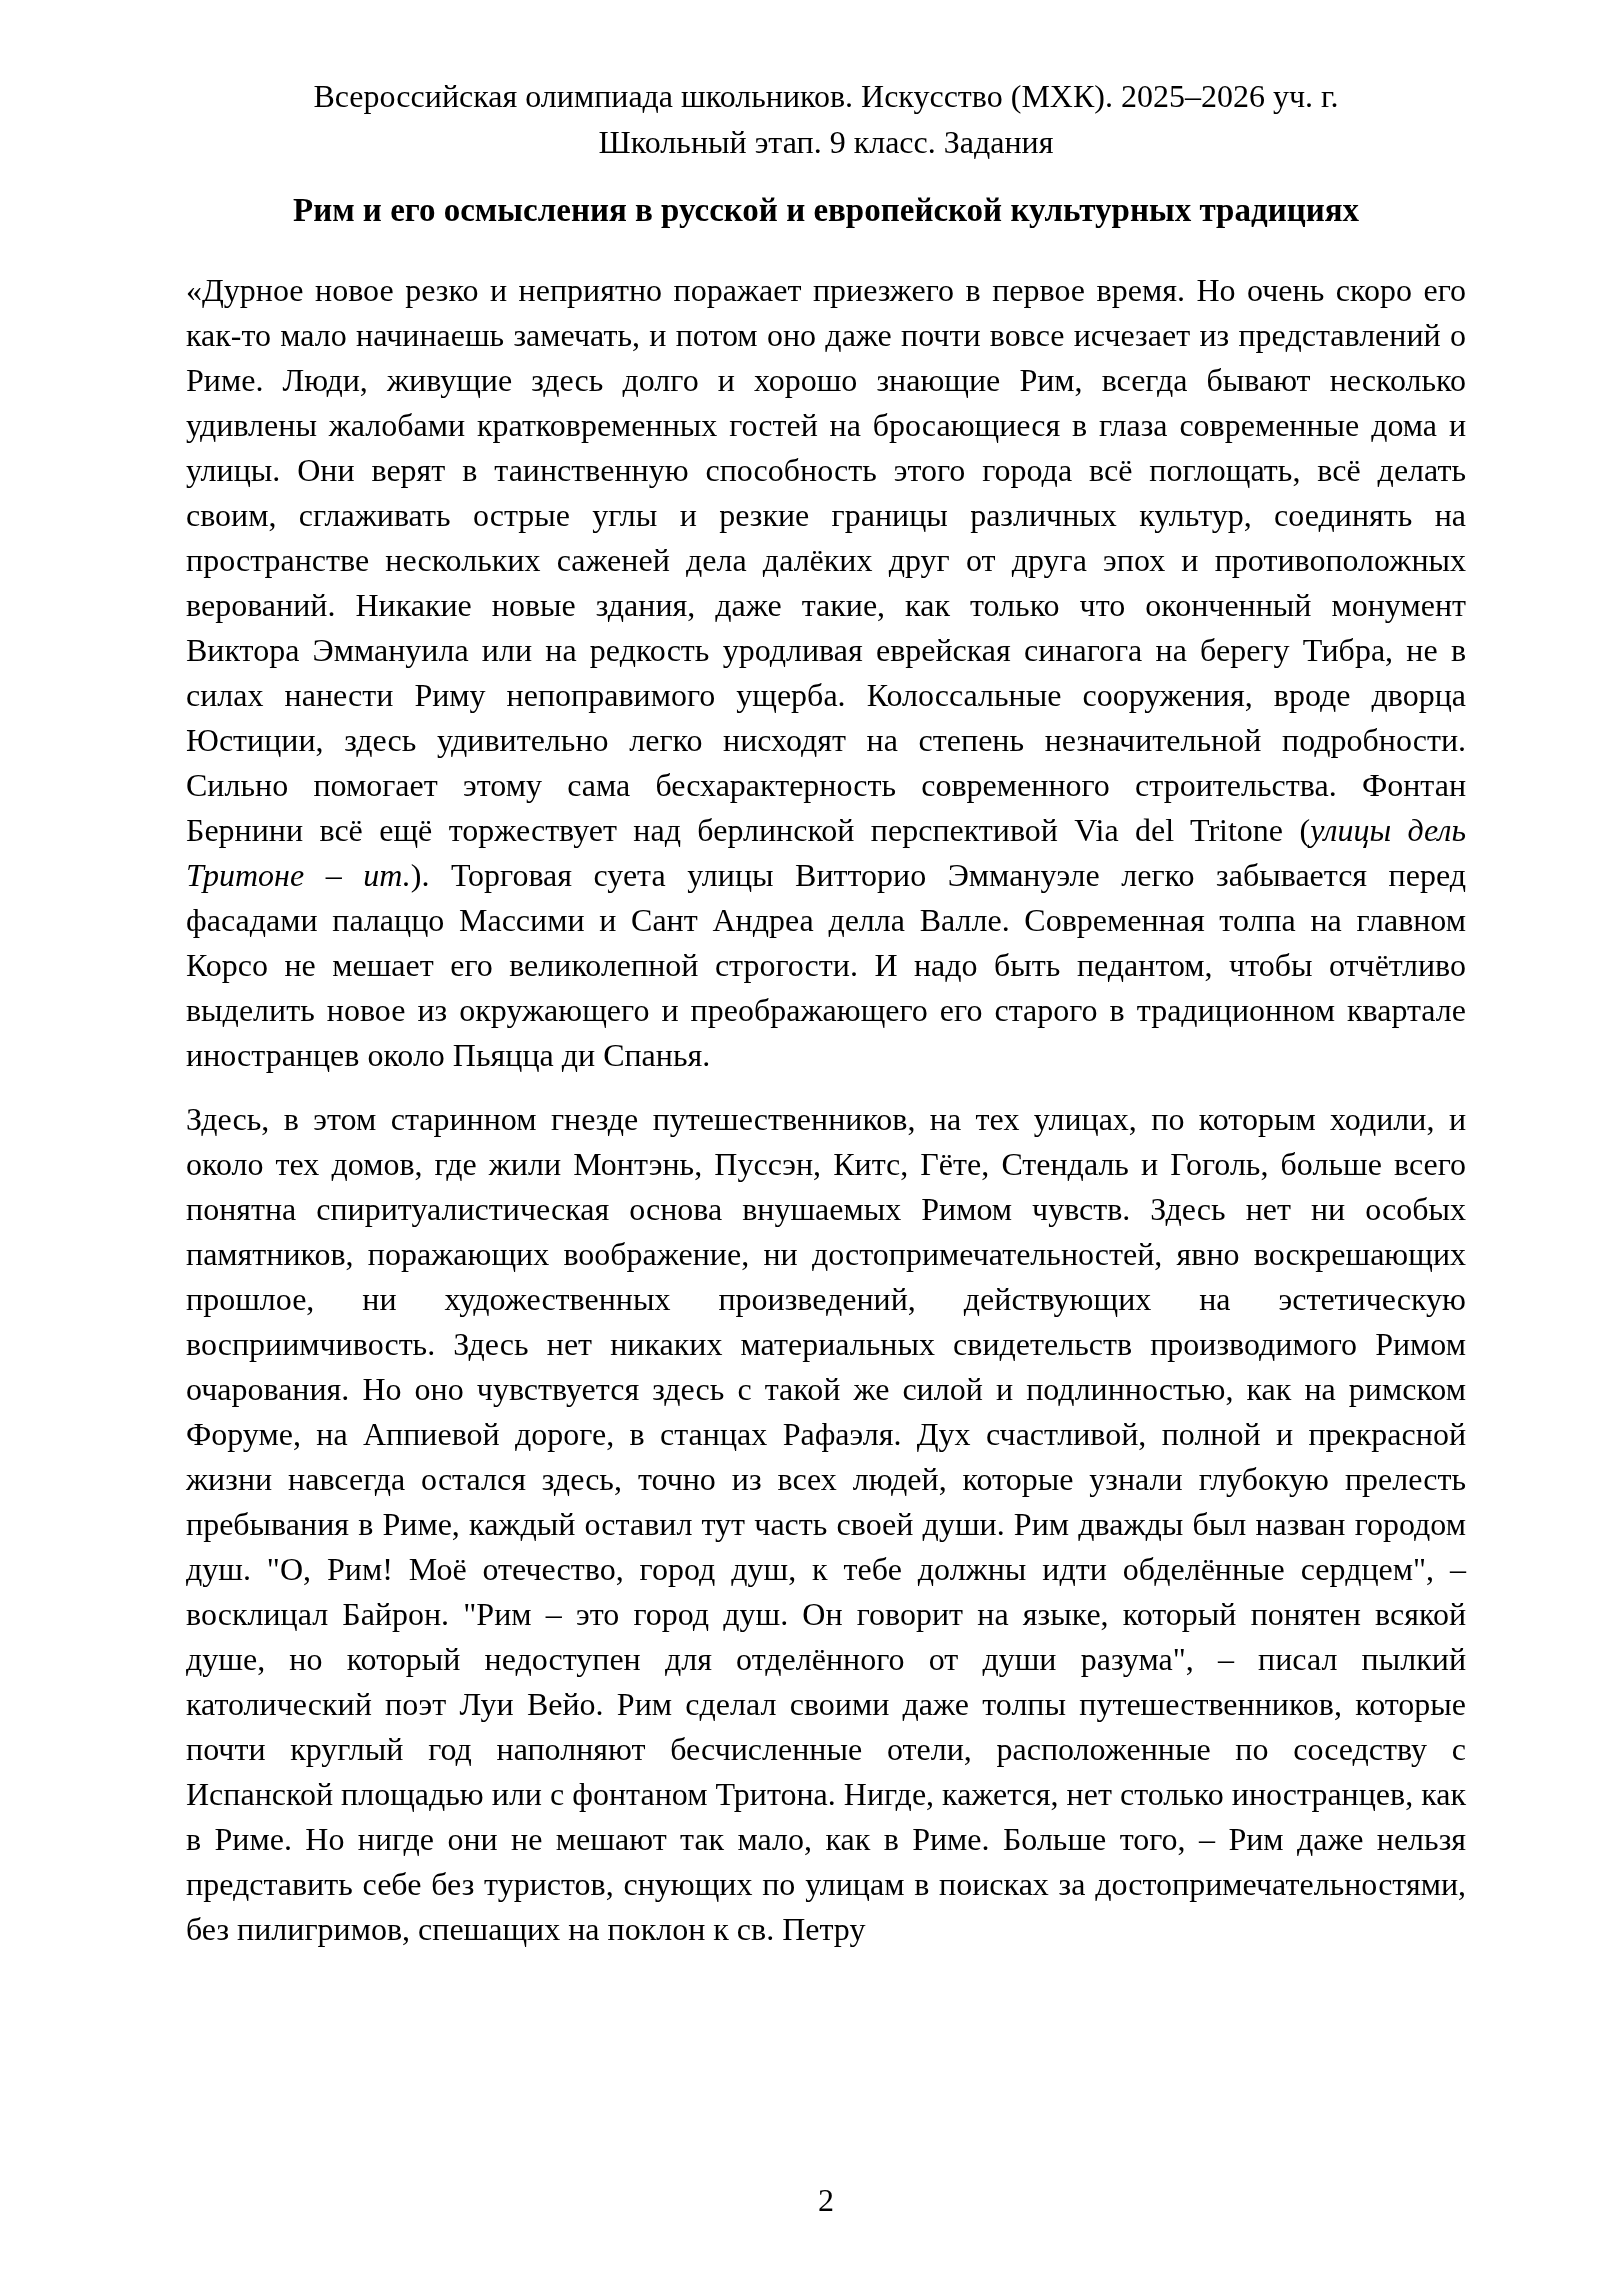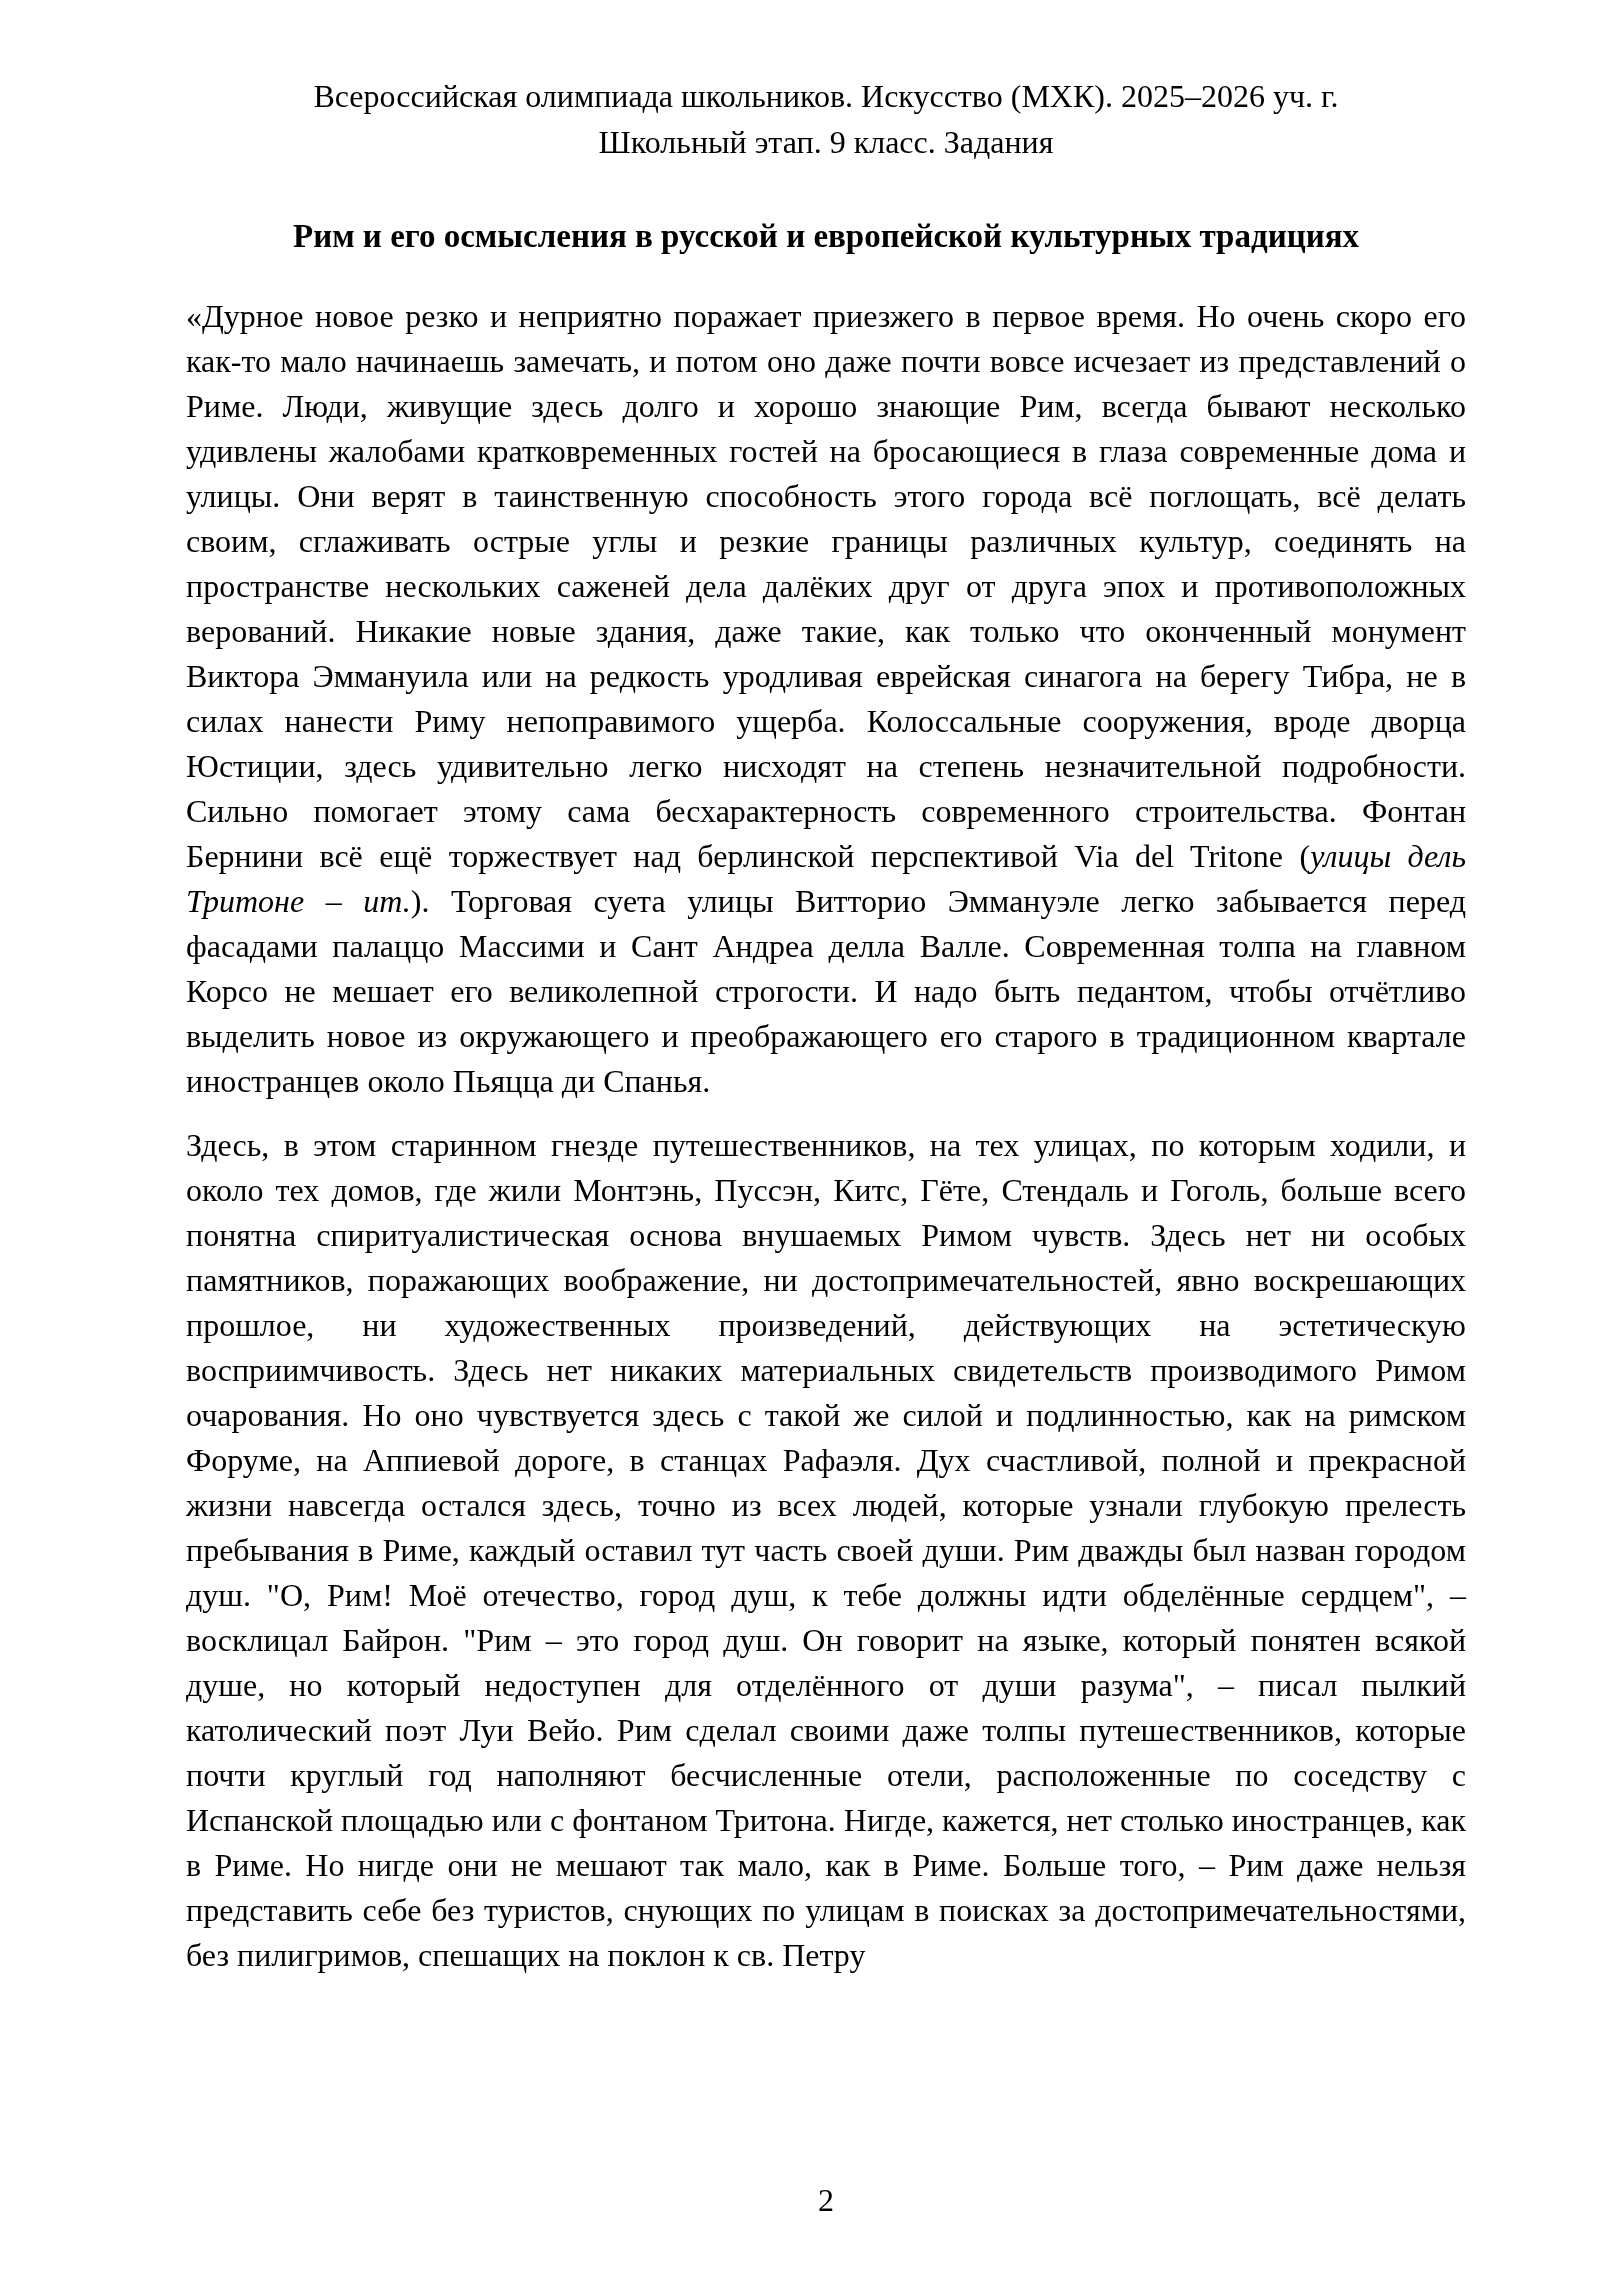--- a/index.html
+++ b/index.html
@@ -30,7 +30,7 @@
     line-height: 46px;
   }
   .doc-title {
-    margin: 50px 0 0 0;
+    margin: 24px 0 0 0;
     text-align: center;
     font-size: 33px;
     font-weight: bold;

